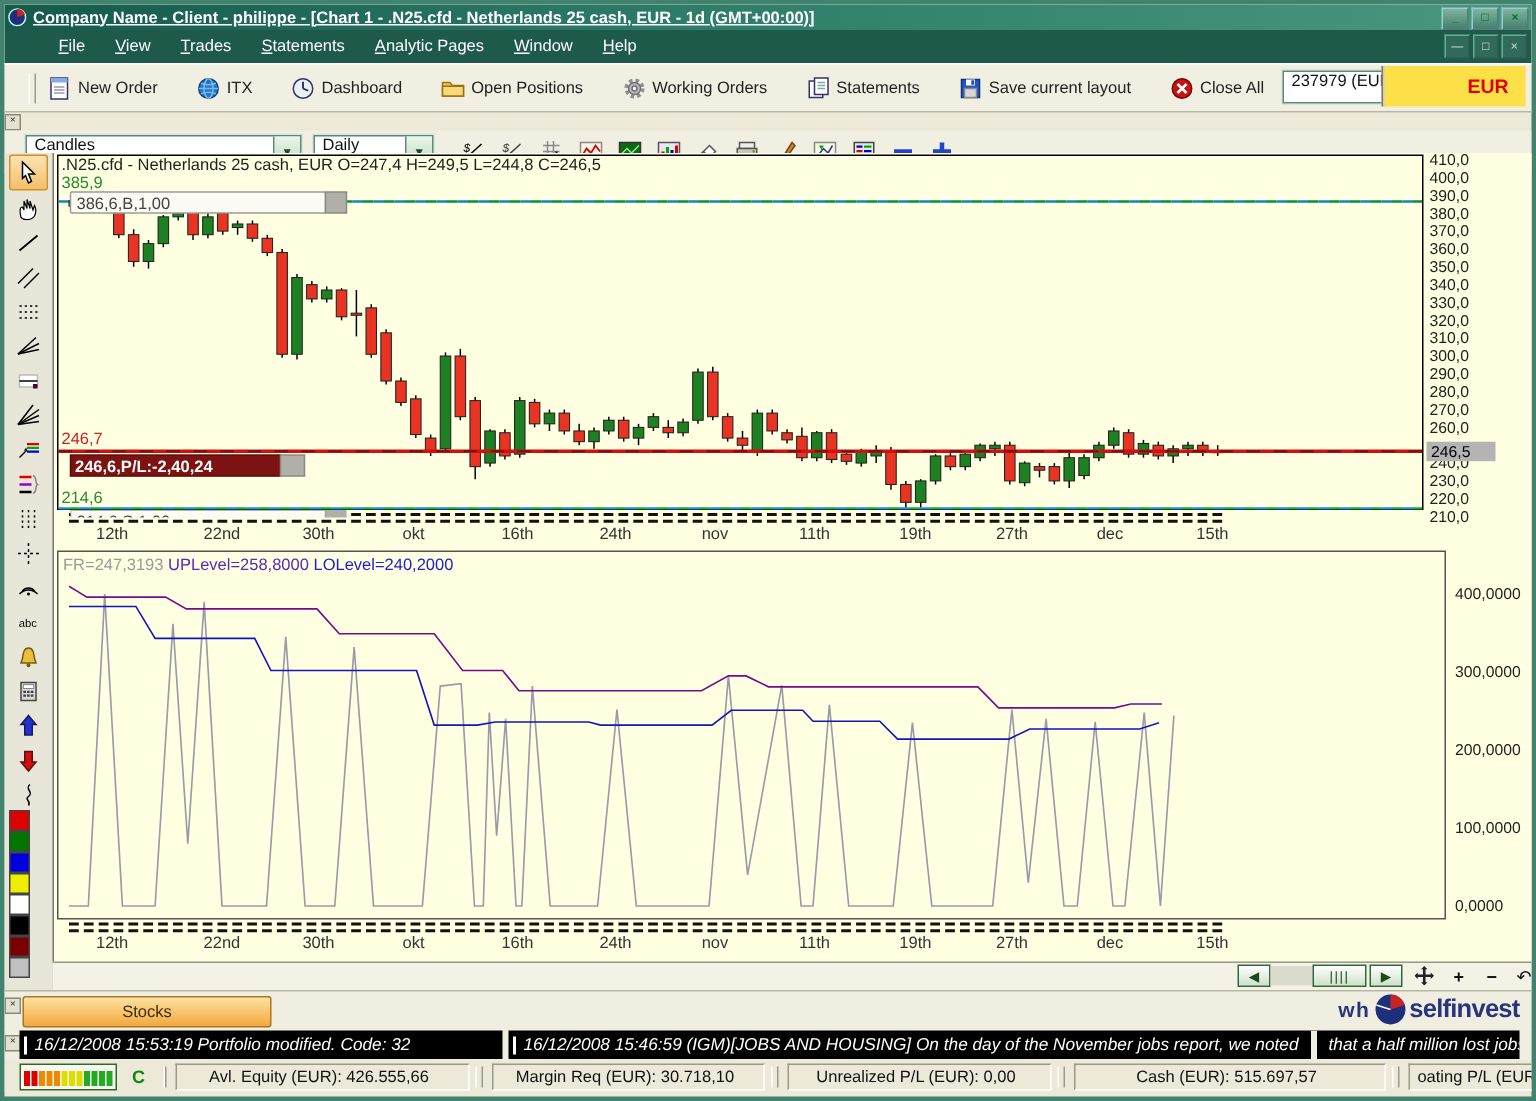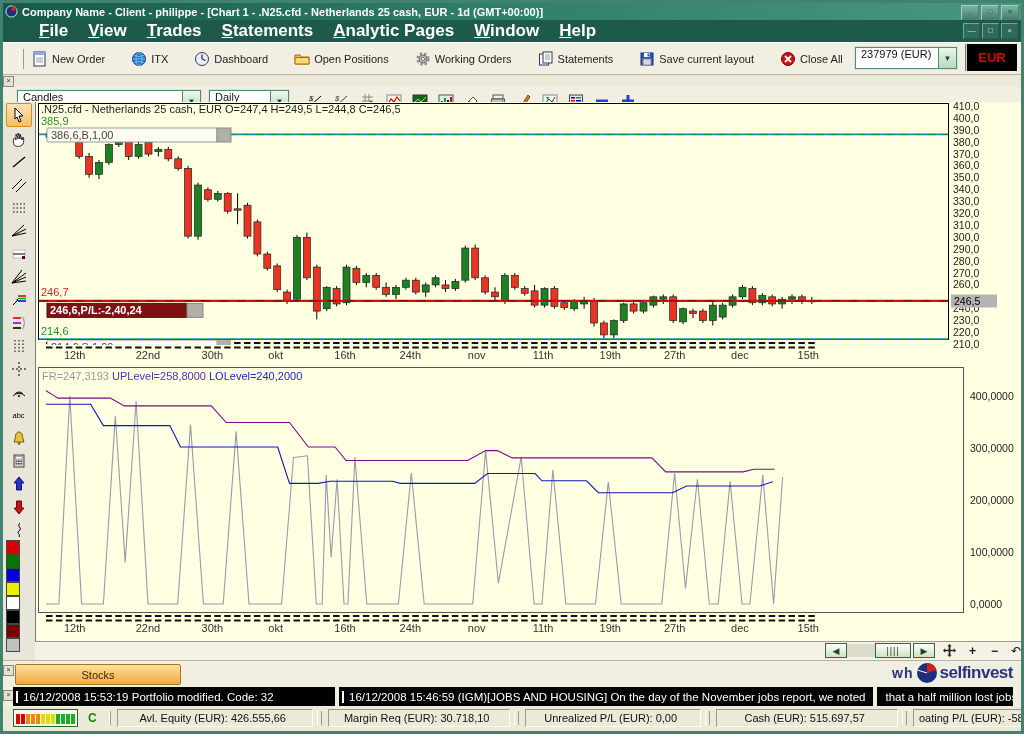--- a/index.html
+++ b/index.html
@@ -9,7 +9,7 @@
   .titlebar{position:absolute;left:0;top:0;width:1018px;height:17px;
     background:linear-gradient(90deg,#155a4b,#2e7d68 45%,#49977f);display:flex;align-items:center;}
   .titlebar .ticon{width:13px;height:13px;margin:0 4px 0 2px;}
-  .titlebar .ttext{color:#fff;font-size:11px;font-weight:bold;white-space:nowrap;}
+  .titlebar .ttext{color:#fff;font-size:11px;font-weight:bold;white-space:nowrap;text-decoration:underline;}
   .winbtns{position:absolute;right:2px;top:2px;display:flex;gap:2px;}
   .winbtn{width:16px;height:13px;background:linear-gradient(#7fb3a2,#457f6d);border:1px outset #9cc;
     color:#072;font-size:8px;line-height:11px;text-align:center;font-weight:bold;cursor:default;}

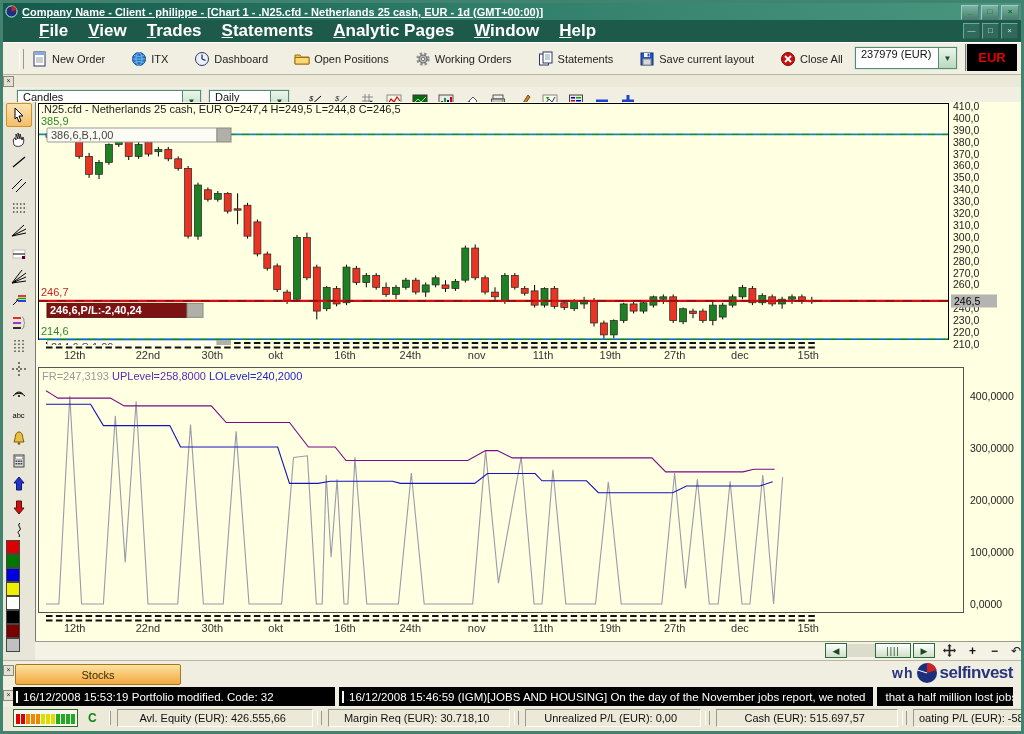--- a/index.html
+++ b/index.html
@@ -16,7 +16,7 @@
   
   .menubar{position:absolute;left:0;top:17px;width:1018px;height:22px;background:#1d5a4a;
     display:flex;align-items:center;padding-left:26px;box-sizing:border-box;}
-  .mitem{color:#fff;font-size:17px;padding:3px 10px;cursor:default;font-weight:bold;}
+  .mitem{color:#fff;font-size:11px;padding:3px 10px;cursor:default;}
   .mdibtns{position:absolute;right:3px;top:3px;display:flex;gap:2px;}
   .mdibtn{width:15px;height:14px;background:#2f6a5a;border:1px outset #6a9;color:#cfe4dc;
     font-size:8px;line-height:13px;text-align:center;}

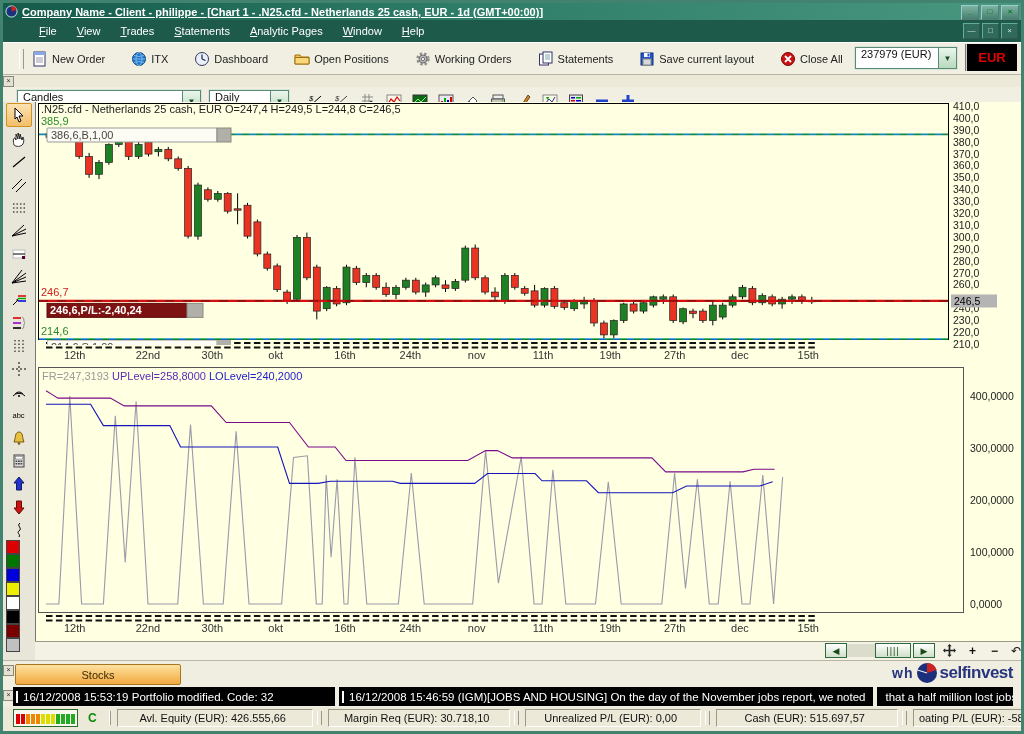--- a/index.html
+++ b/index.html
@@ -27,9 +27,9 @@
   .titem{display:flex;align-items:center;gap:4px;margin-right:26px;font-size:11px;color:#222;cursor:default;}
   .titem svg{width:16px;height:16px;}
   .acctcombo{position:absolute;right:64px;top:4px;}
-  .eurbtn{position:absolute;right:4px;top:1px;width:50px;height:27px;background:#000000;
+  .eurbtn{position:absolute;right:4px;top:1px;width:50px;height:27px;background:#fde047;
     border-left:2px groove #ccc;color:#e00000;font-weight:bold;font-size:13px;
-    display:flex;align-items:center;justify-content:center;}
+    display:flex;align-items:center;justify-content:center;padding-left:44px;}
   .charttoolbar{position:absolute;left:0;top:84px;width:1018px;height:28px;background:#f1efe2;
     border-bottom:1px solid #b8b5a5;display:flex;align-items:center;}
   .ctbtn{width:24px;height:22px;display:flex;align-items:center;justify-content:center;margin:0 1px;cursor:default;}

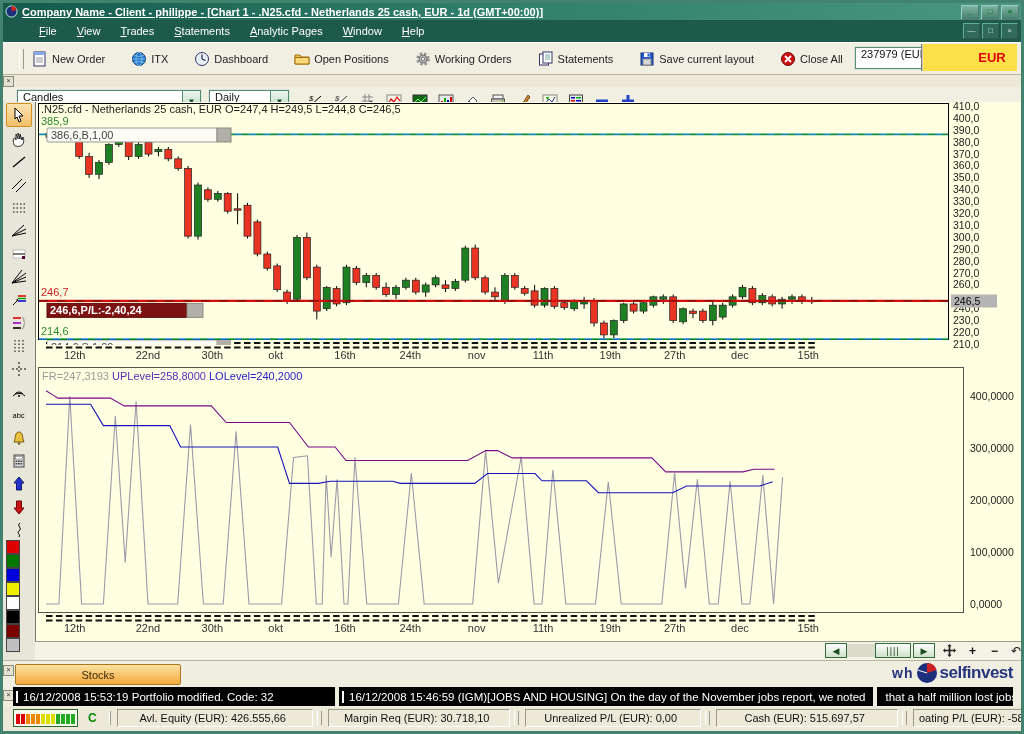--- a/index.html
+++ b/index.html
@@ -69,7 +69,7 @@
   .logo .sf{font-size:17px;font-weight:bold;color:#26357e;letter-spacing:-0.5px;}
   .newsrow{position:absolute;left:0;top:683px;width:1018px;height:21px;background:#f0eee1;}
   .newsbar{position:absolute;top:1px;height:19px;background:#000;color:#fff;font-size:11.5px;
-    display:flex;align-items:center;white-space:nowrap;overflow:hidden;}
+    display:flex;align-items:center;white-space:nowrap;overflow:hidden;font-style:italic;}
   .wtick{display:inline-block;width:2px;height:12px;background:#fff;margin:0 5px 0 3px;flex:none;}
   .news-sep{display:inline-block;width:4px;height:19px;background:#f0eee1;margin:0 8px;flex:none;}
   .statusrow{position:absolute;left:0;top:704px;width:1018px;height:21px;background:#ece9d8;

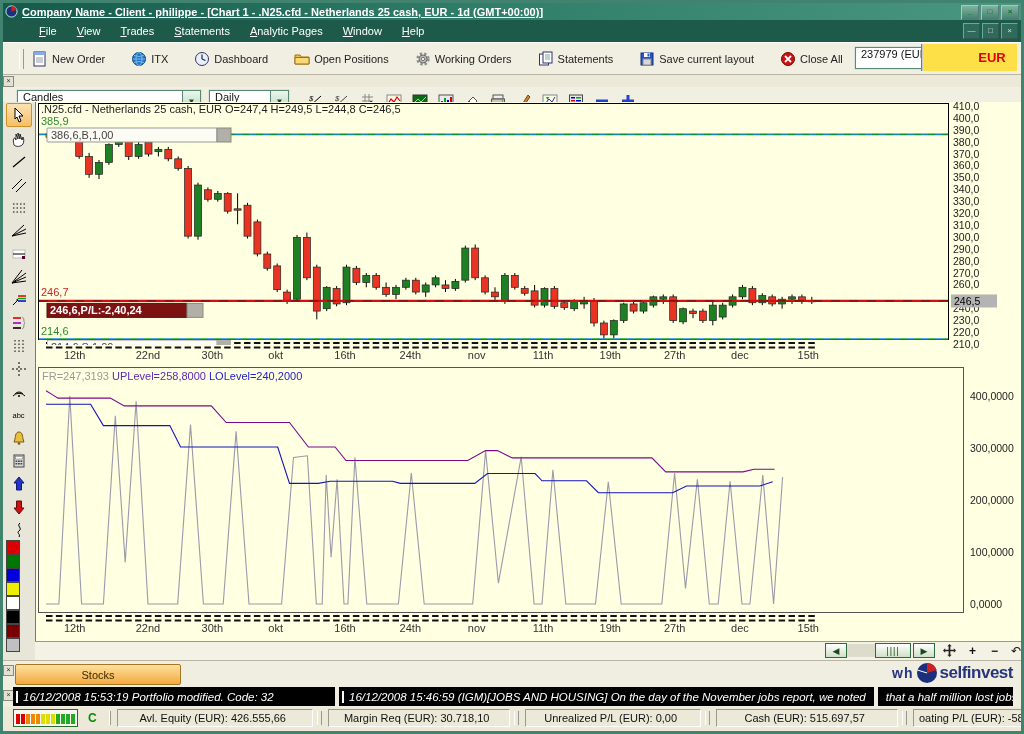--- a/index.html
+++ b/index.html
@@ -1104,7 +1104,7 @@
         <div class="grip"></div>
         <div class="seg" style="width: 176px;">Unrealized P/L (EUR): 0,00</div>
         <div class="grip"></div>
-        <div class="seg" style="width: 182px;">Cash (EUR): 515.697,57</div>
+        <div class="seg" style="width: 208px;">Cash (EUR): 515.697,57</div>
         <div class="grip"></div>
         <div class="seg" style="width: 158px;">oating P/L (EUR): -58.423,81</div>
       </span>

